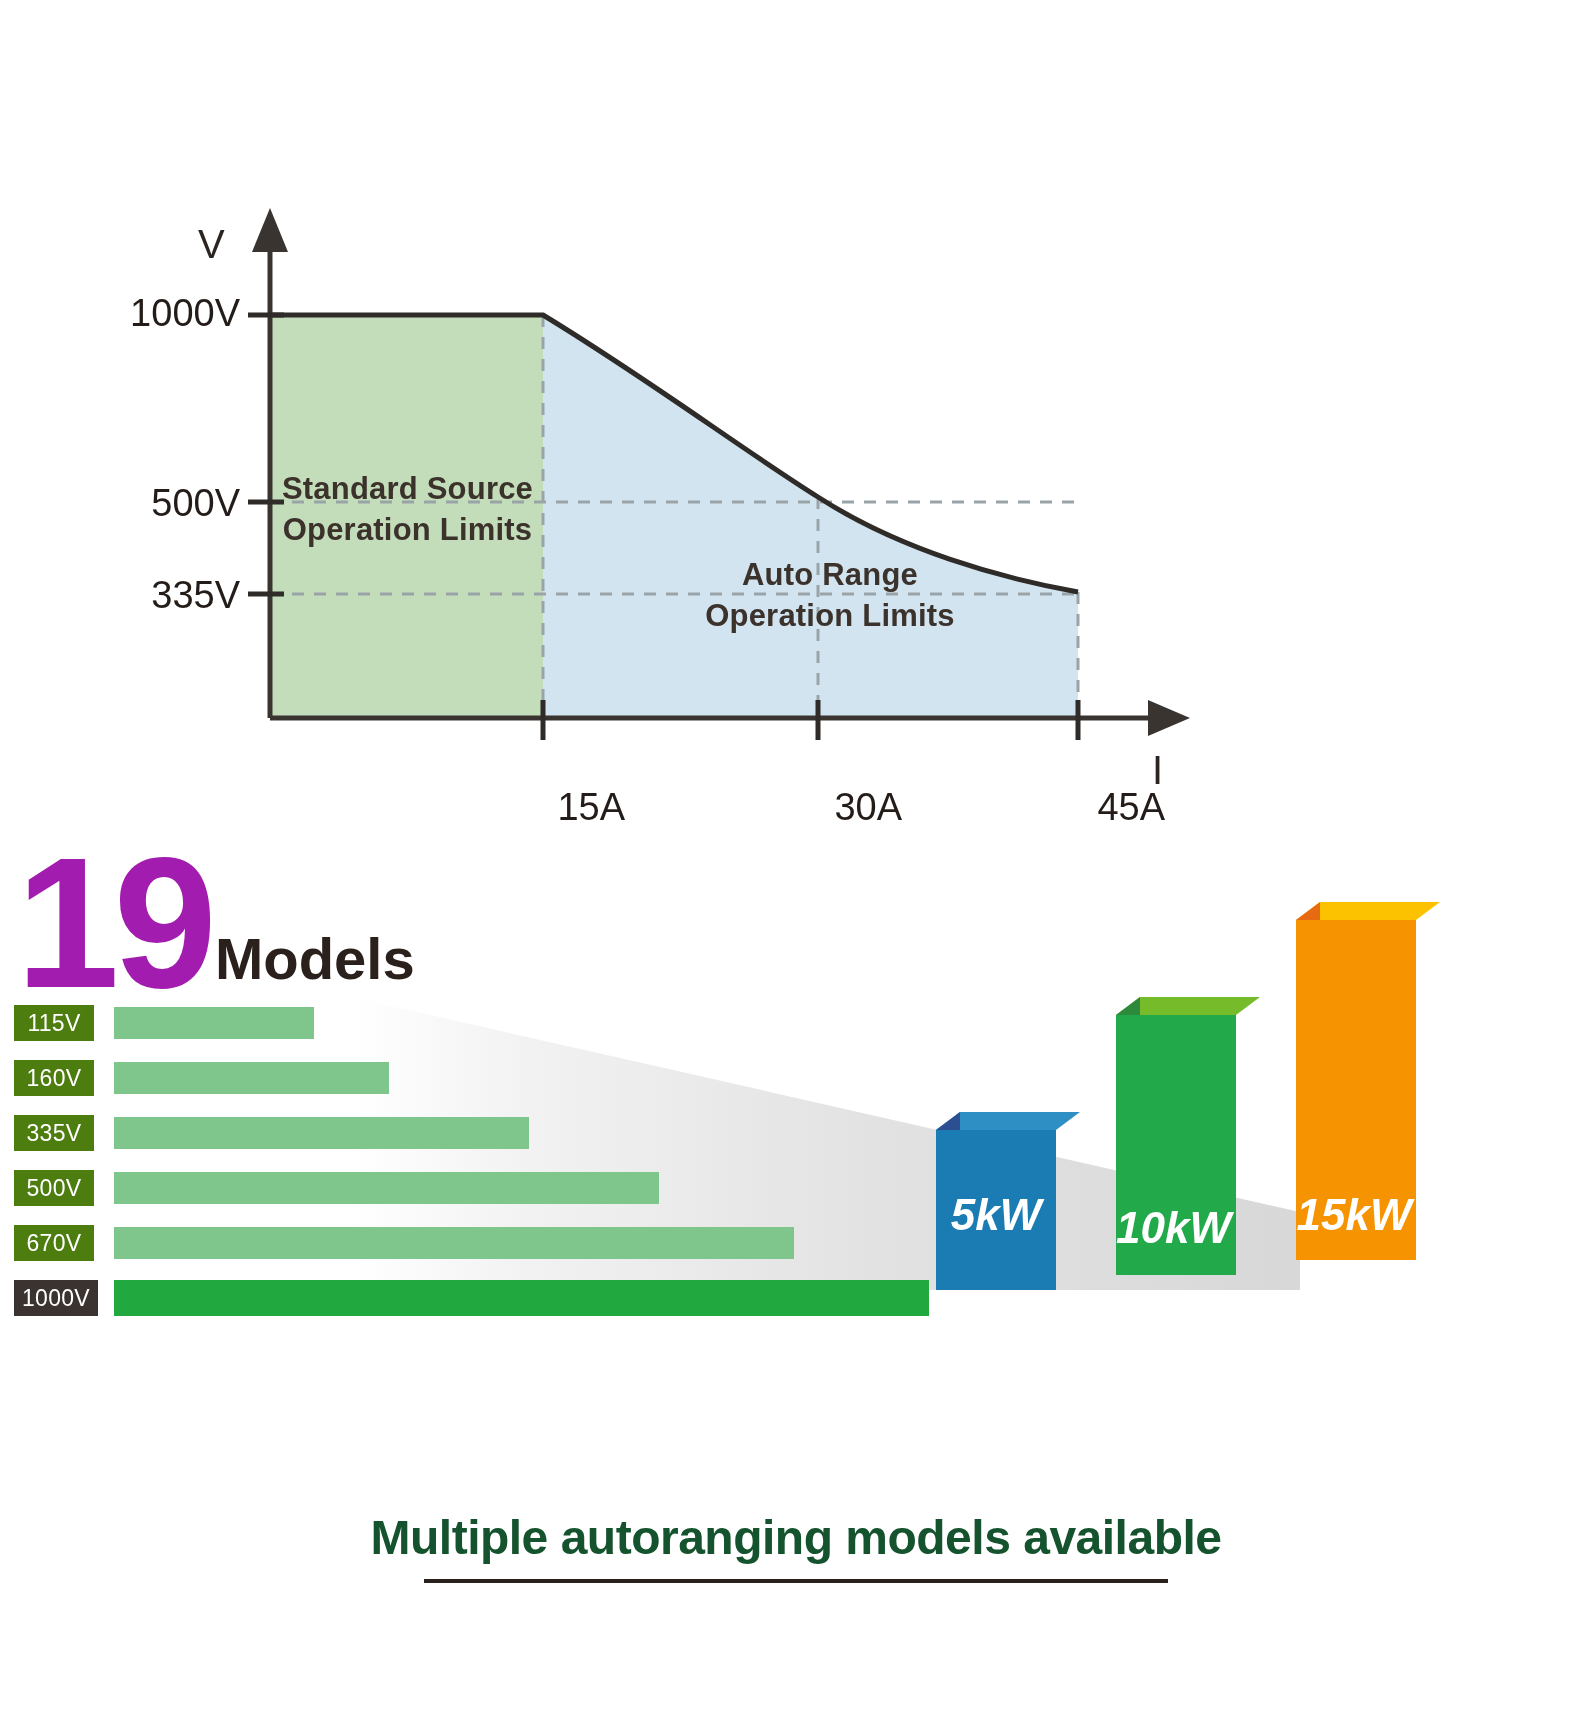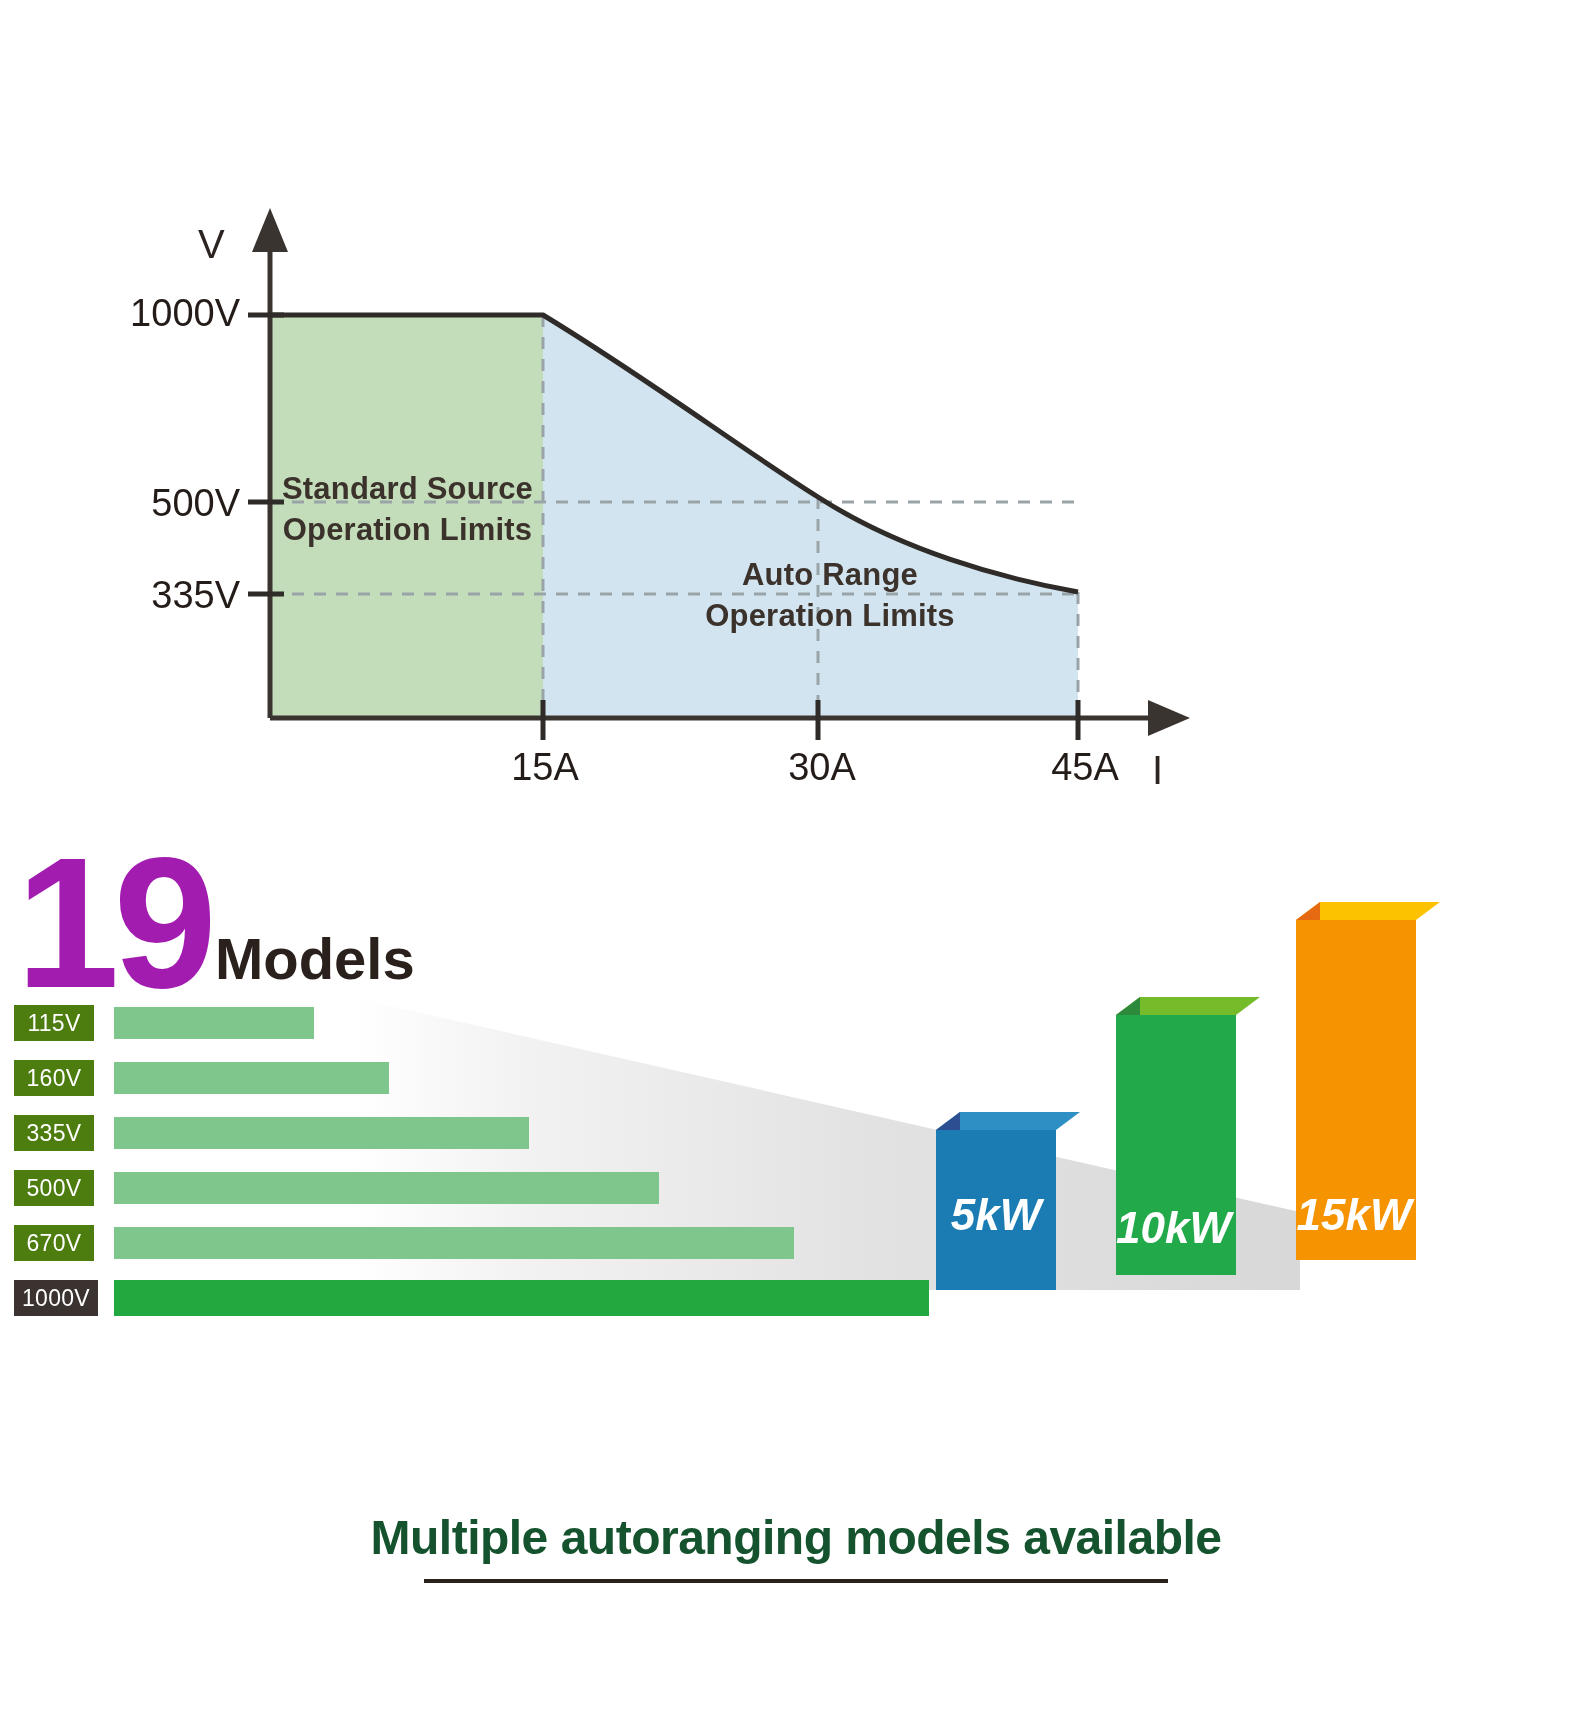--- a/index.html
+++ b/index.html
@@ -21,8 +21,8 @@
   #ytick-500{left:30px;top:482px;}
   #ytick-335{left:30px;top:574px;}
 
-  .xtick-label{position:absolute;font-size:38px;color:#241c18;text-align:center;
-               width:160px;top:746px;font-family:"Liberation Sans", sans-serif;}
+  .xtick-label{position:absolute;font-size:38px;color:#241c18;text-align:right;
+               width:160px;top:786px;font-family:"Liberation Sans", sans-serif;}
   #xtick-15{left:465px;}
   #xtick-30{left:742px;}
   #xtick-45{left:1005px;}

